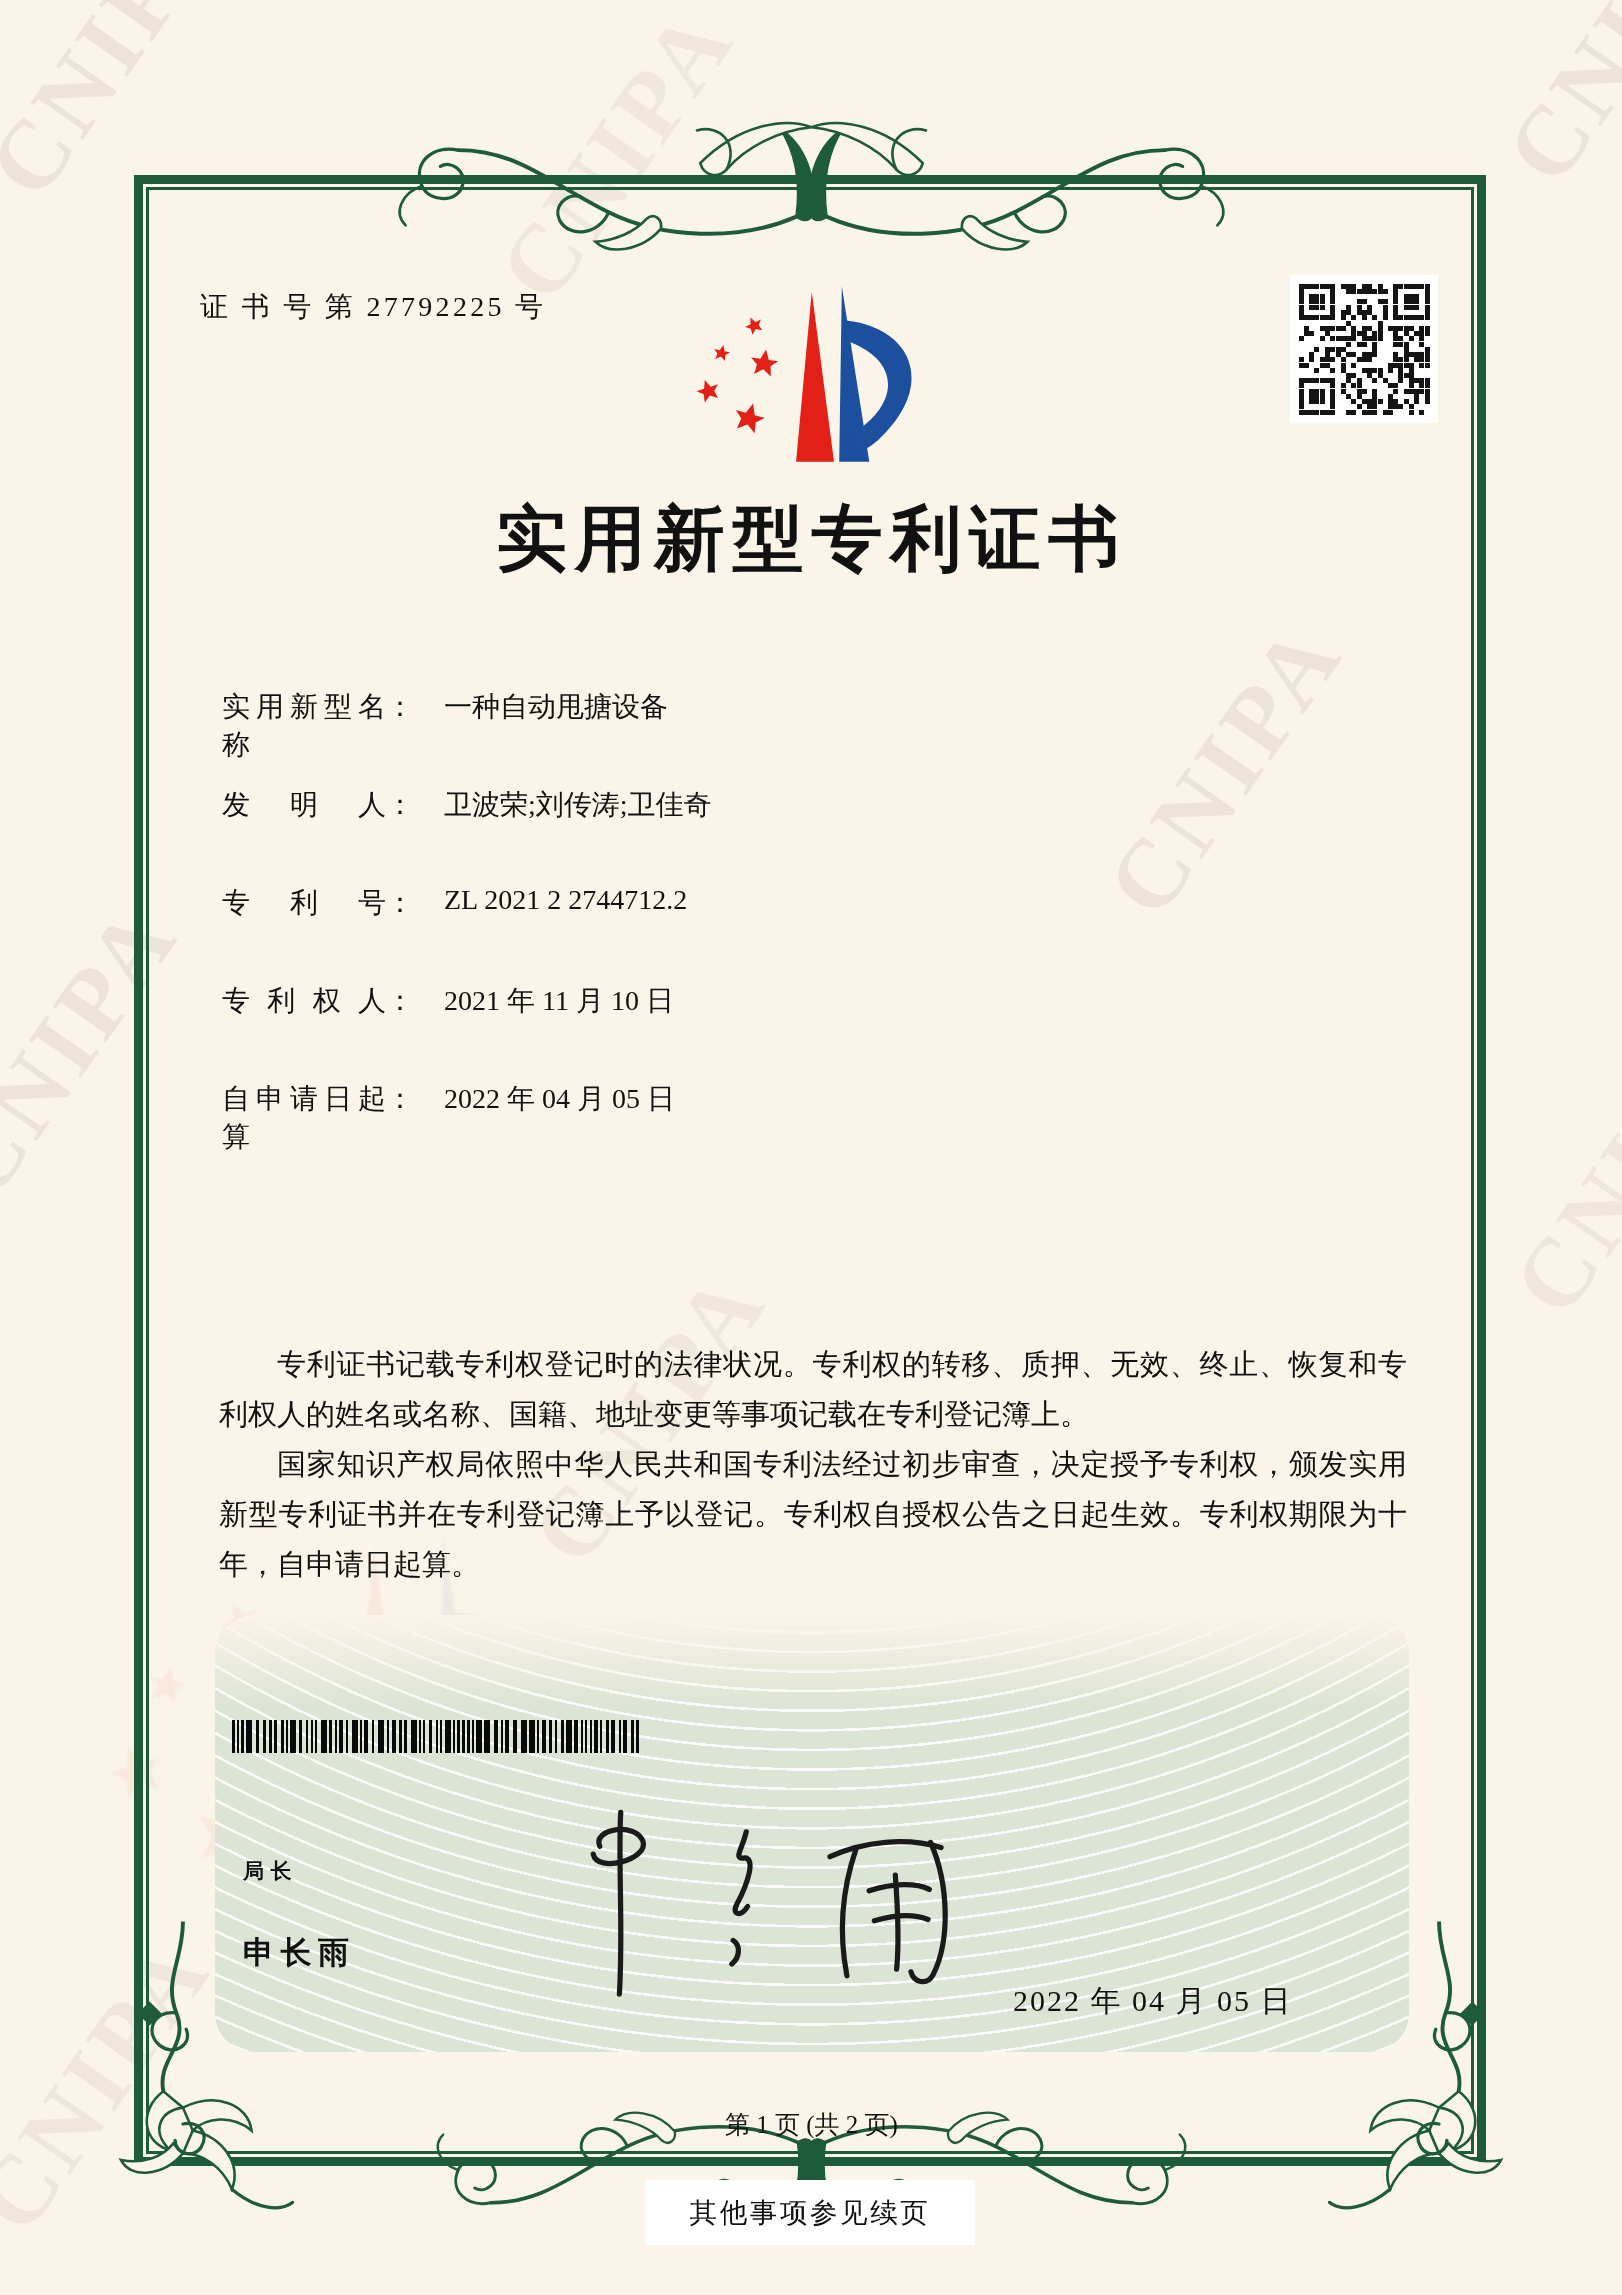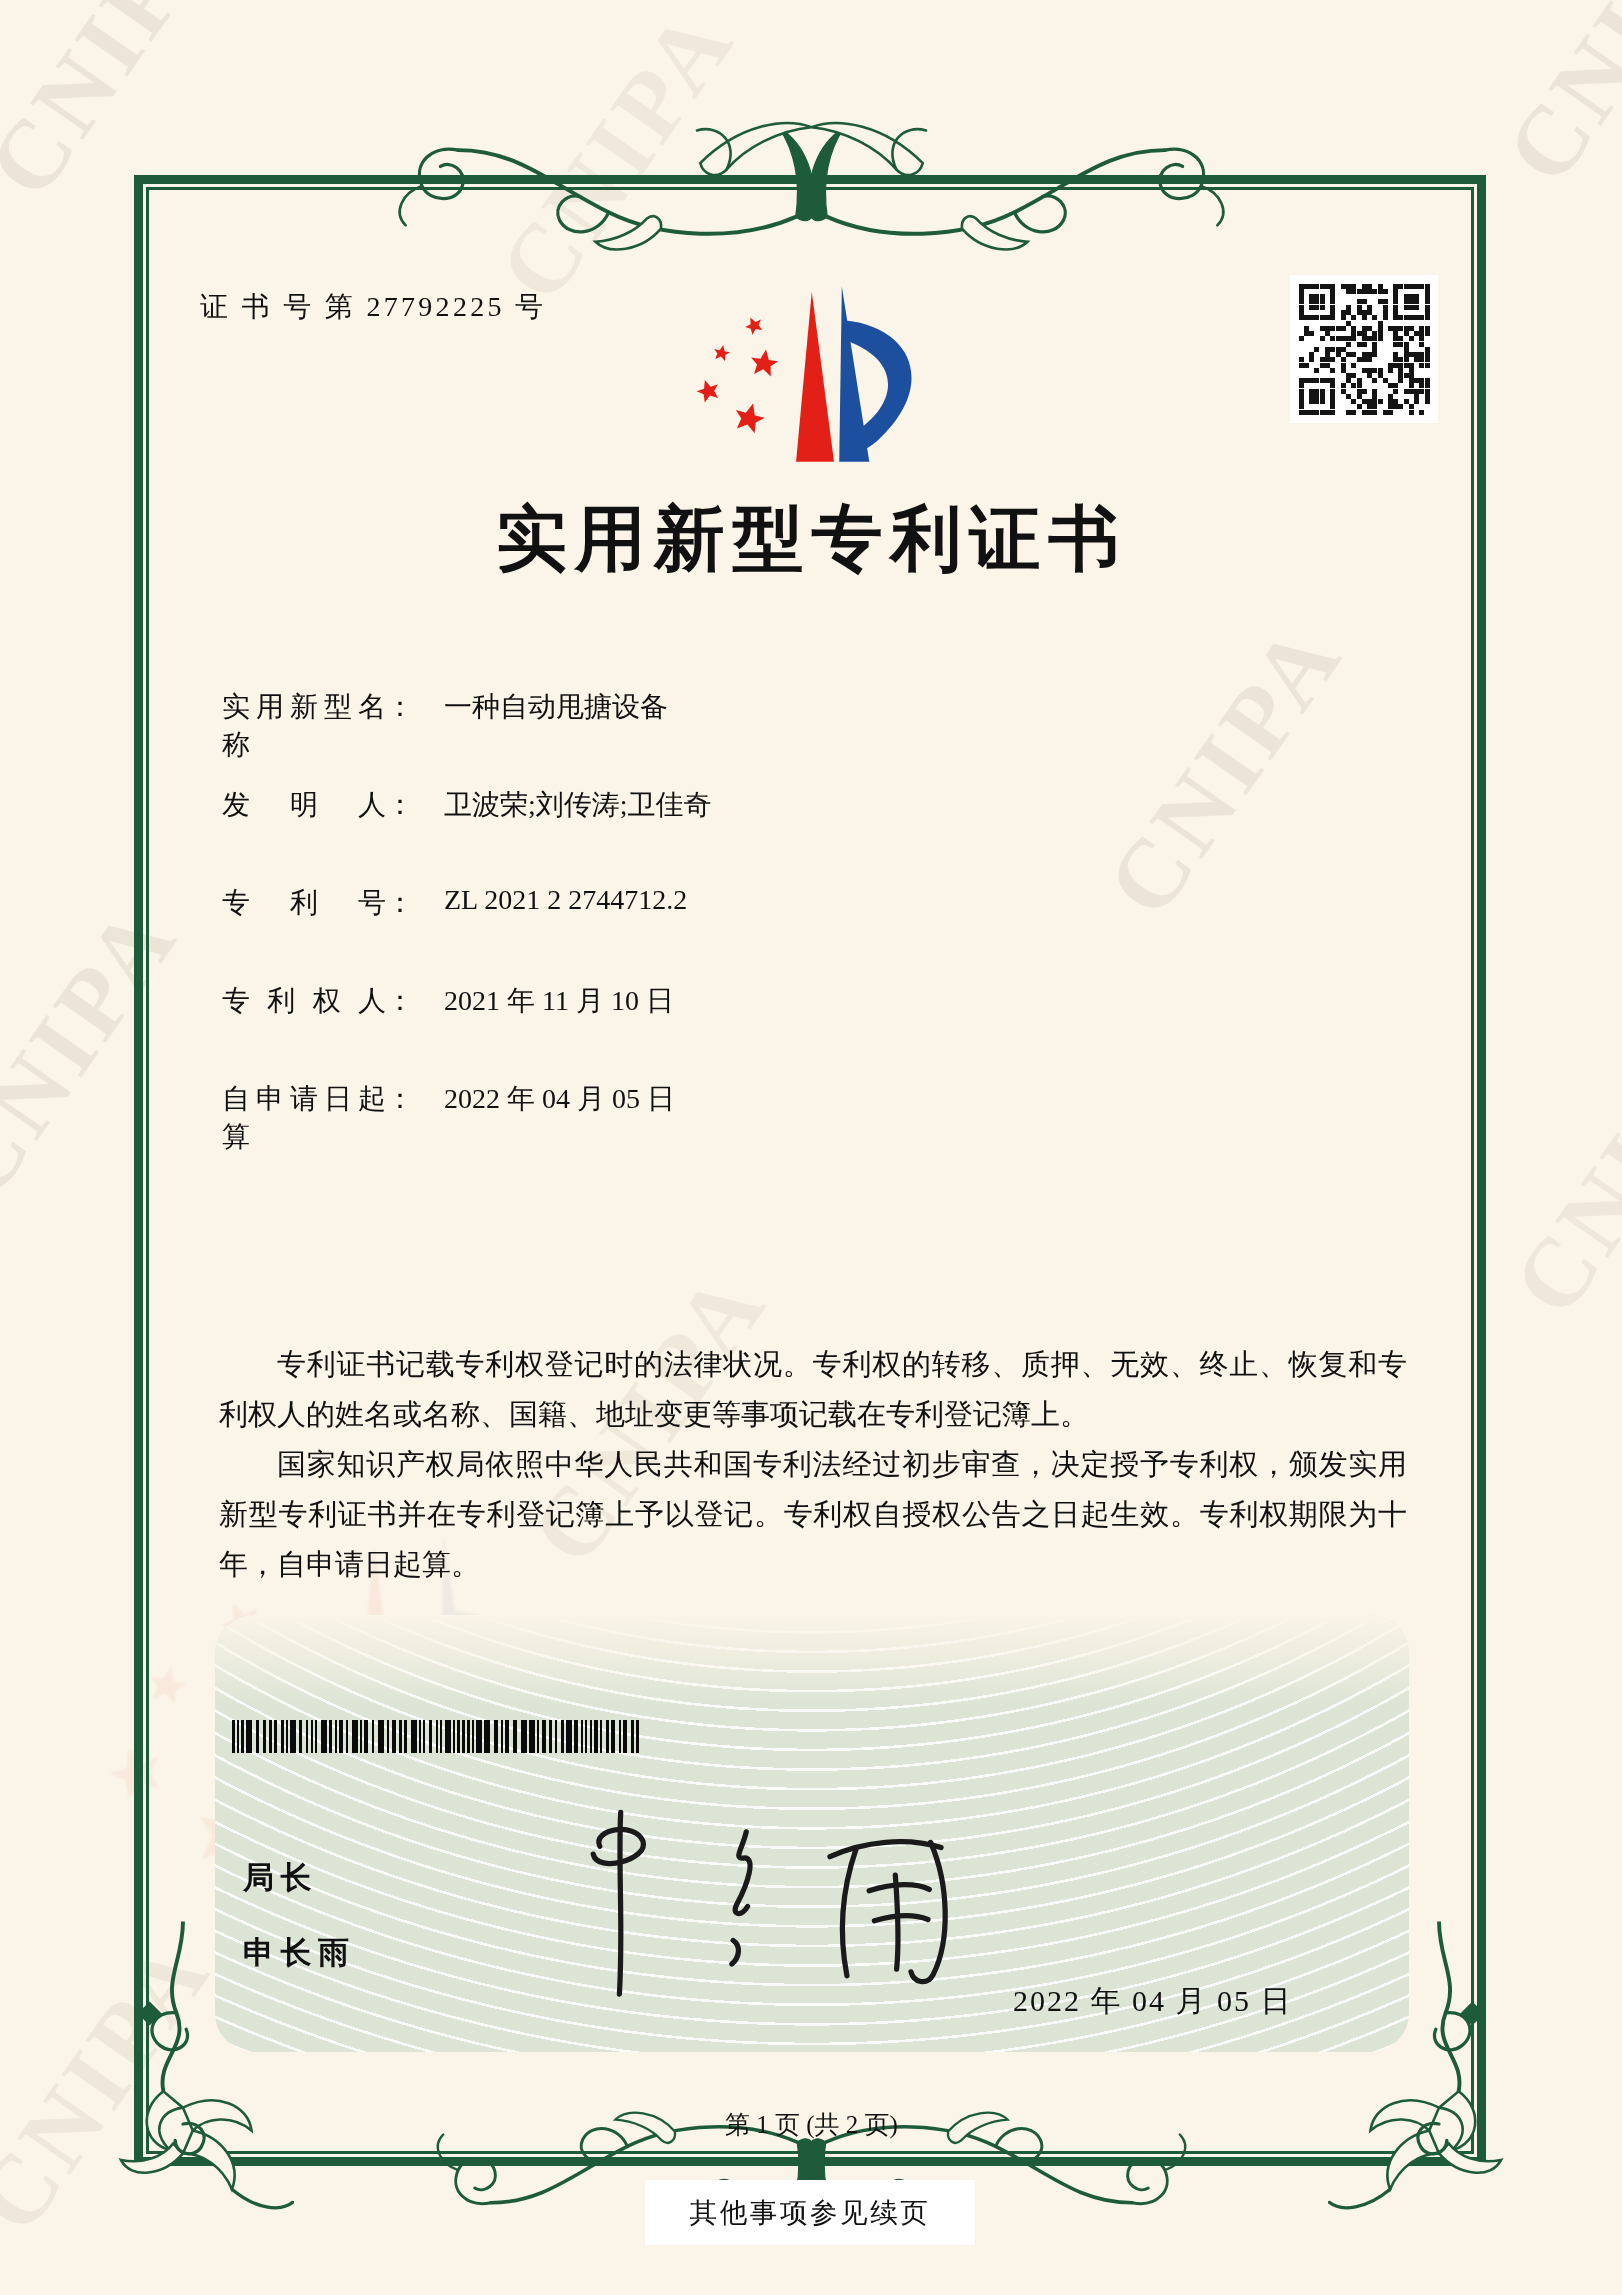--- a/index.html
+++ b/index.html
@@ -55,7 +55,7 @@
   .barcode .bar{background:#0a0a0a;height:100%;}
   .barcode .gap{height:100%;}
   
-  .sig-title{left:243px;top:1857px;font-size:31px;letter-spacing:6.5px;
+  .sig-title{left:243px;top:1857px;font-size:21px;letter-spacing:6.5px;
      font-family:"Liberation Sans","DejaVu Sans",sans-serif;font-weight:600;}
   .sig-name{left:243px;top:1932px;font-size:31px;letter-spacing:6.5px;
      font-family:"Liberation Sans","DejaVu Sans",sans-serif;font-weight:600;}

